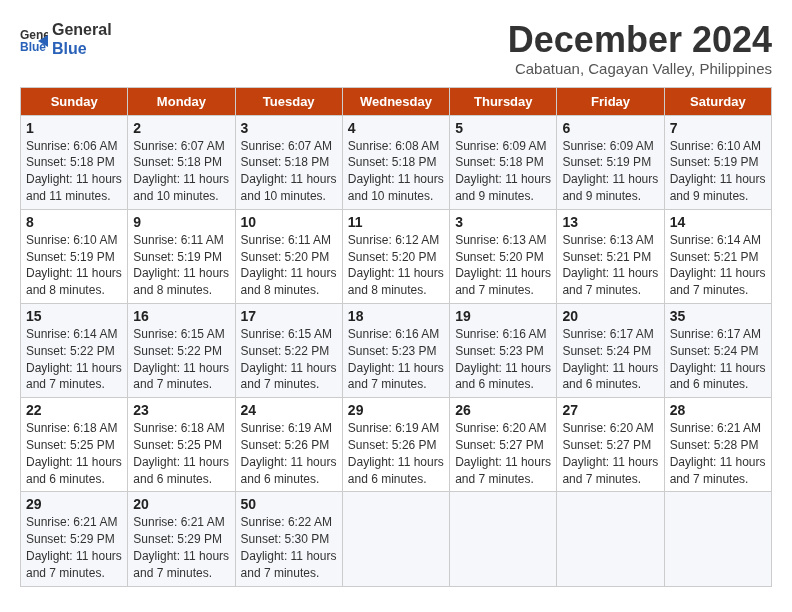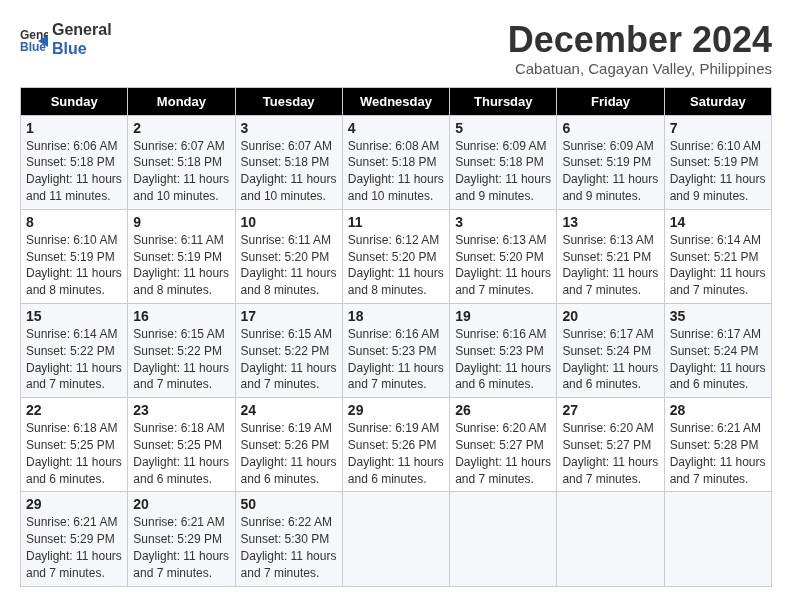--- a/index.html
+++ b/index.html
@@ -44,7 +44,7 @@
       font-size: 11px;
     }
     thead tr th {
-      background-color: #000000;
+      background-color: #c2410c;
       color: #fff;
       text-align: center;
       padding: 6px 4px;

